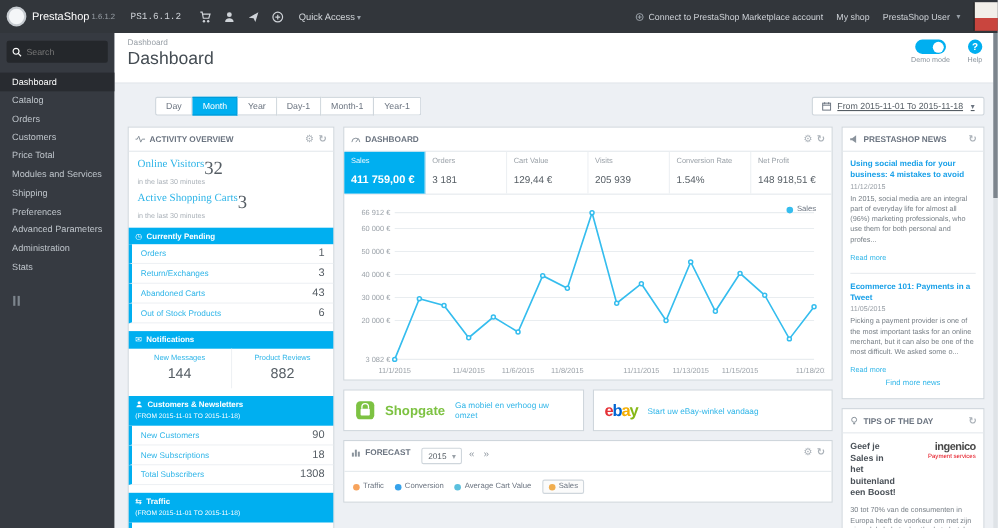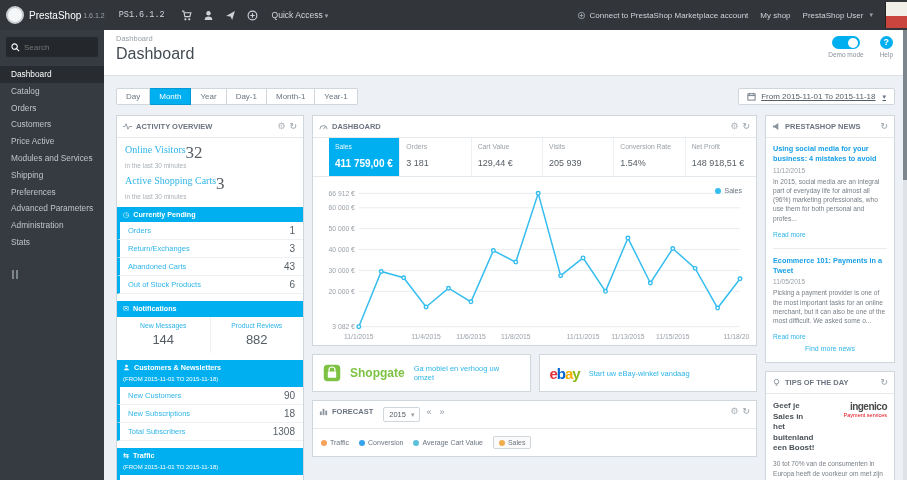--- a/index.html
+++ b/index.html
@@ -53,7 +53,7 @@
   .btn-group { display:flex; }
   .btn-group .btn { font-size:8px; color:#6b7480; background:#fff; border:1px solid #cfd6dc; border-left:none;
     padding:3px 9px; cursor:pointer; font-family:inherit; }
-  .btn-group .btn:first-child { border-left:1px solid #cfd6dc; border-radius:2px 0 0 2px; }
+  .btn-group .btn:first-child { border-left:1px solid #cfd6dc; border-radius:2px 0 0 2px;margin-left:25px; }
   .btn-group .btn:last-child { border-radius:0 2px 2px 0; }
   .btn-group .btn.active { background:#00aff0; border-color:#0099d6; color:#fff; }
   .date-range { margin-left:auto; background:#fff; border:1px solid #cfd6dc; border-radius:2px; font-size:8px;

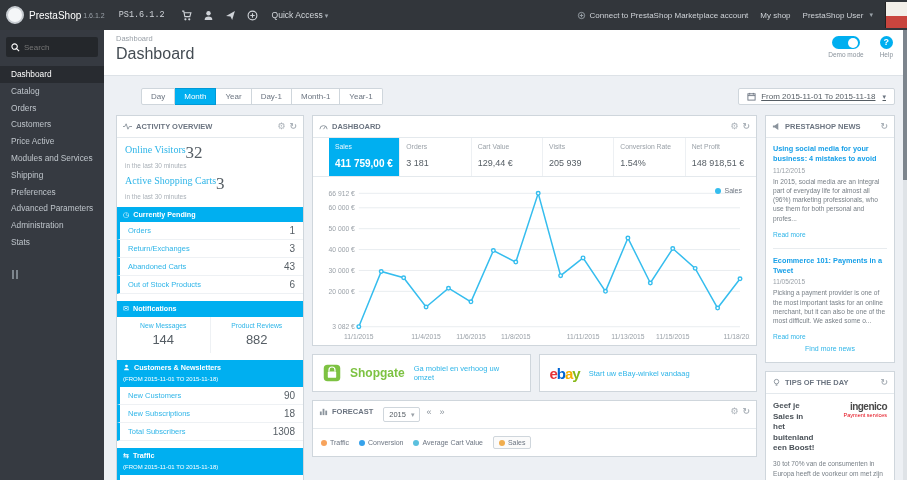--- a/index.html
+++ b/index.html
@@ -199,7 +199,7 @@
   <div class="nav-item">Catalog</div>
   <div class="nav-item">Orders</div>
   <div class="nav-item">Customers</div>
-  <div class="nav-item">Price Active</div>
+  <div class="nav-item">Price Total</div>
   <div class="nav-item">Modules and Services</div>
   <div class="nav-item">Shipping</div>
   <div class="nav-item">Preferences</div>

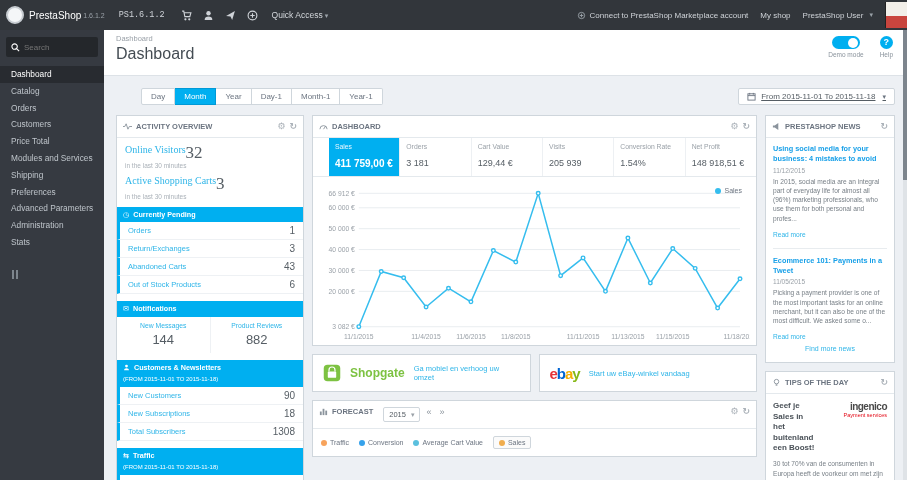--- a/index.html
+++ b/index.html
@@ -94,7 +94,7 @@
     border-left:3px solid #00aff0; }
 
   
-  .kpi-row { display:flex; border-bottom:1px solid #e4e9ed;padding-left:16px; }
+  .kpi-row { display:flex; border-bottom:1px solid #e4e9ed; }
   .kpi { flex:1; padding:5px 6px 7px; border-right:1px solid #edf0f3; cursor:pointer; min-width:0; }
   .kpi:last-child { border-right:none; }
   .kpi .label { font-size:6.8px; color:#9aa1a8; white-space:nowrap; }

